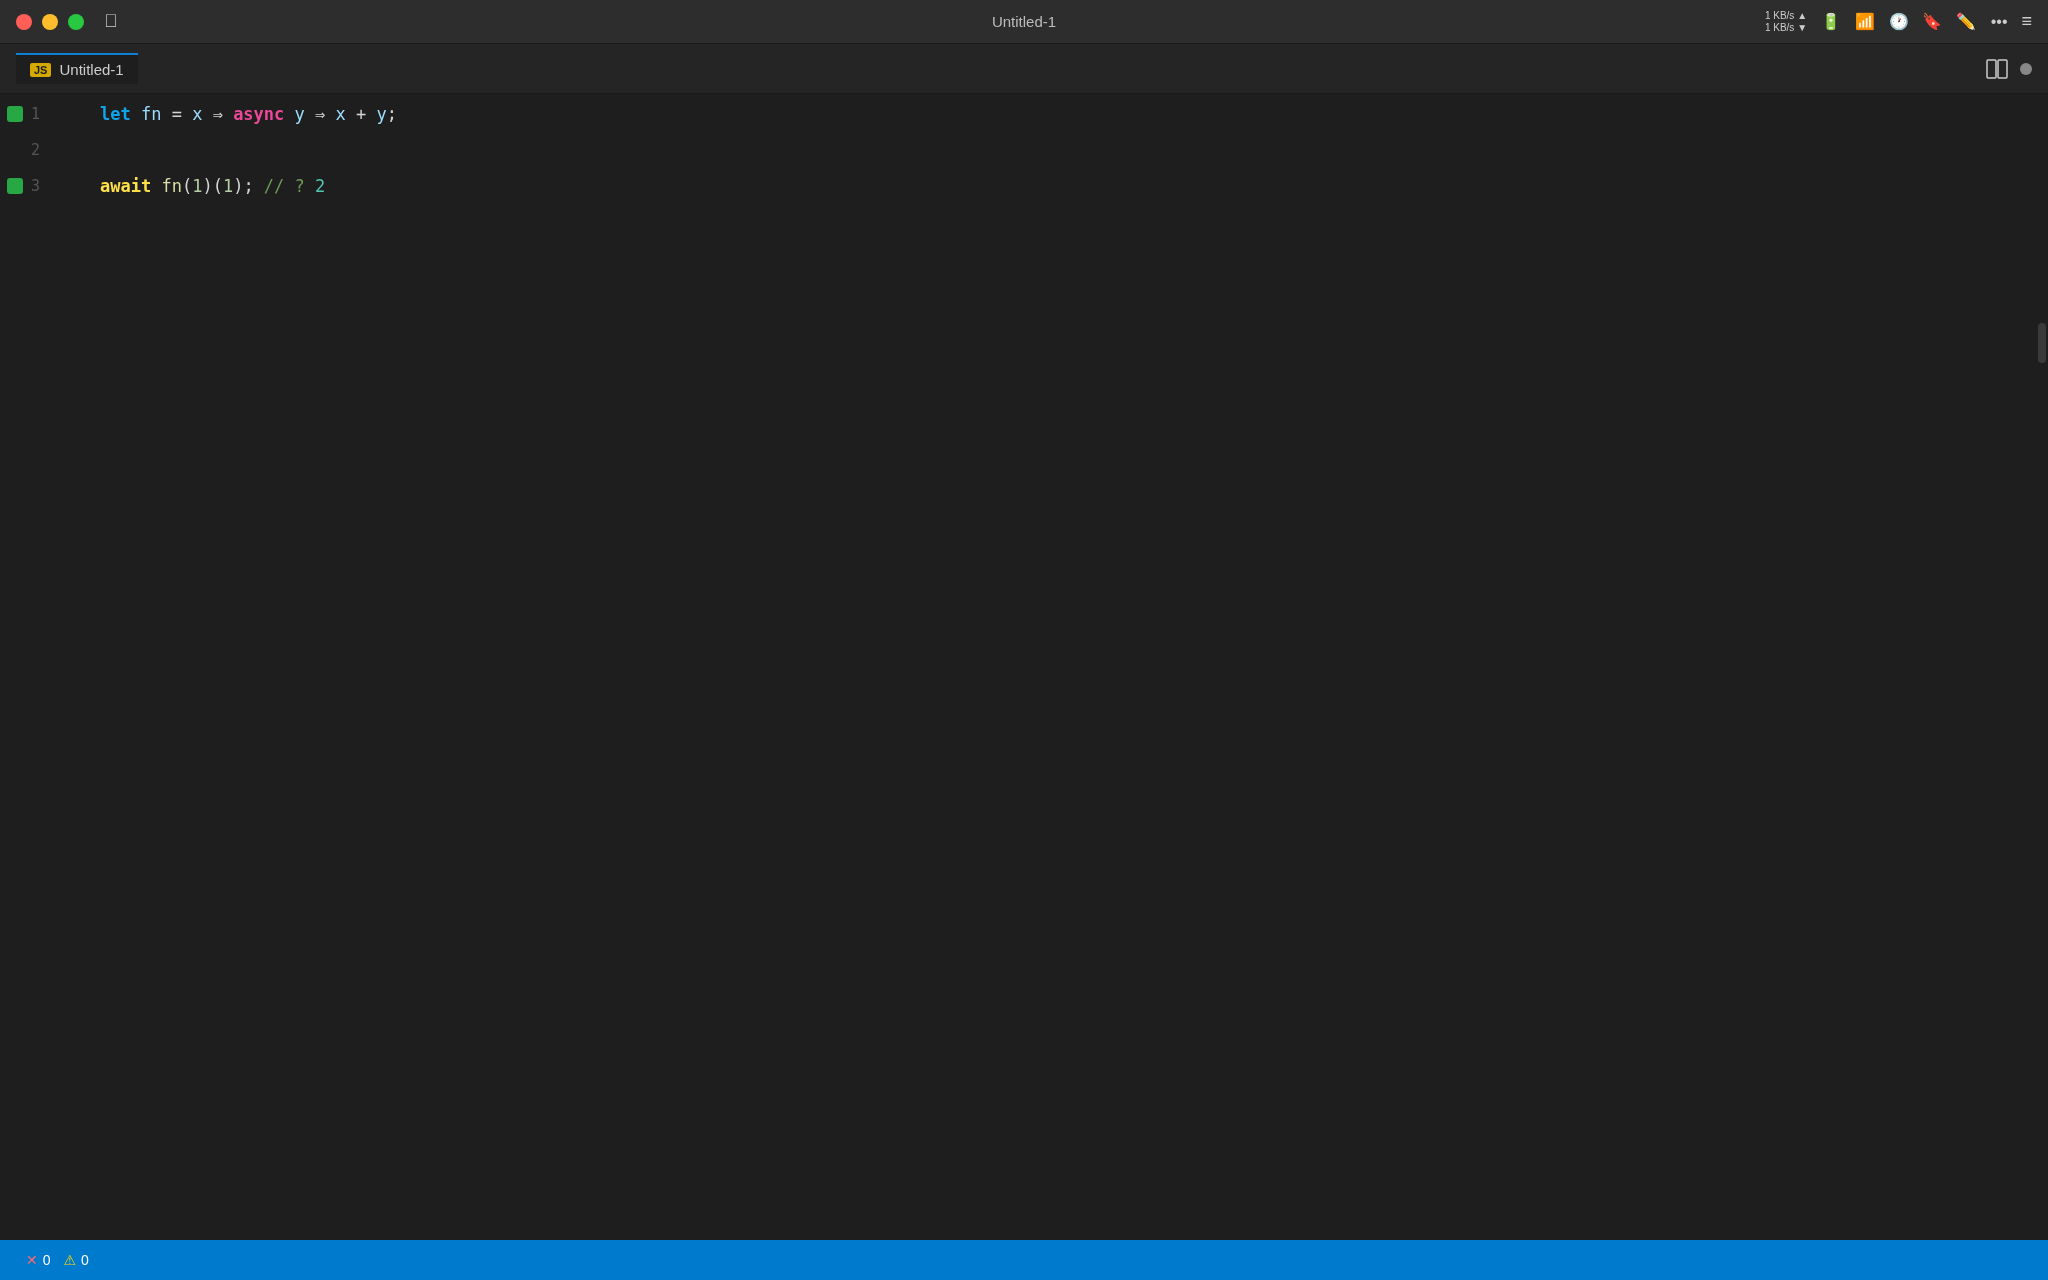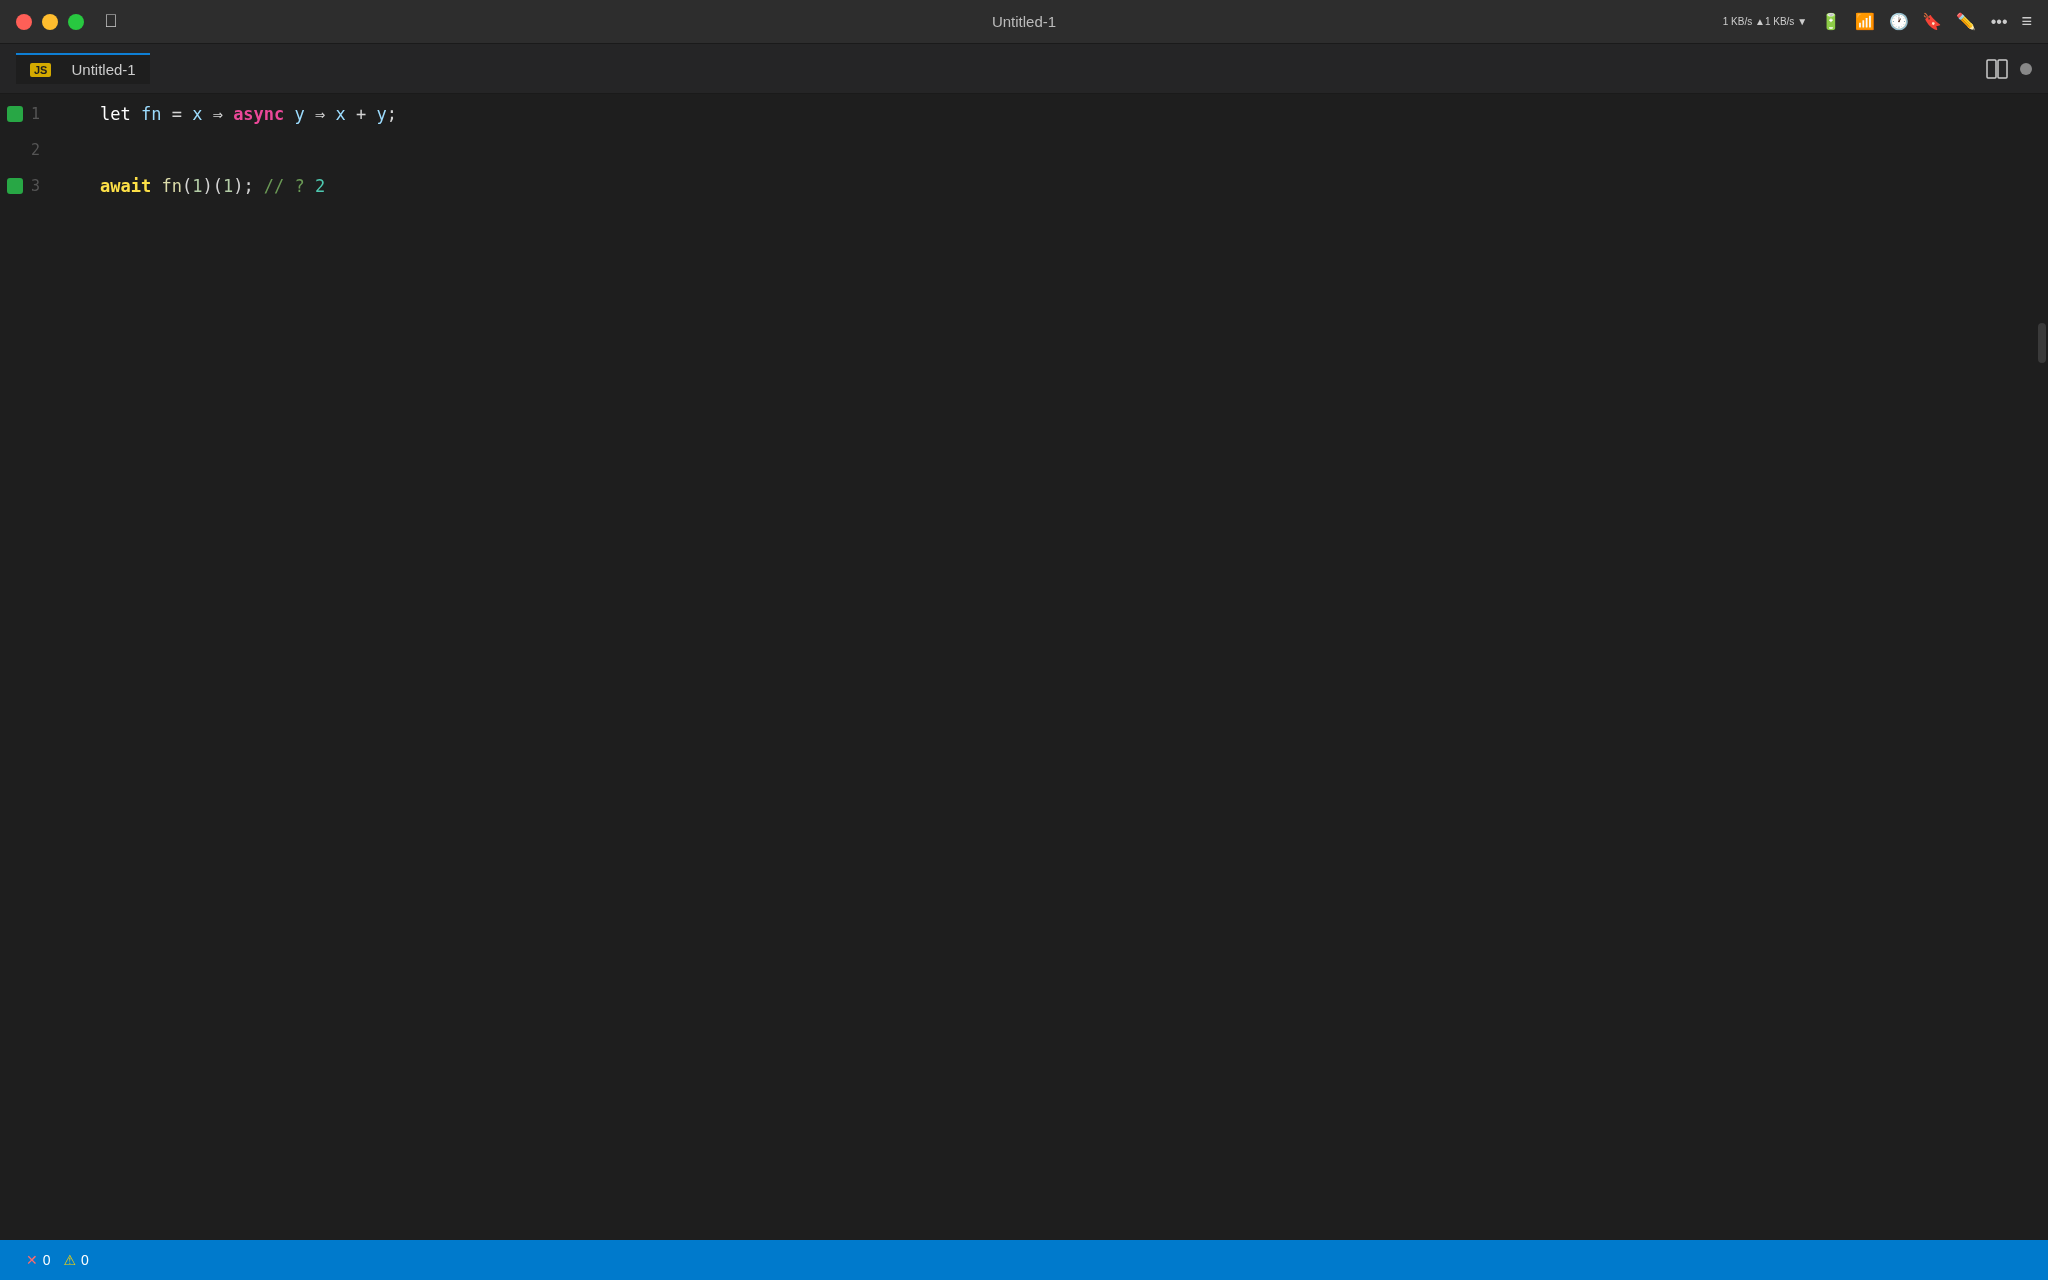--- a/index.html
+++ b/index.html
@@ -73,7 +73,7 @@
 
     .network-speed {
       display: flex;
-      flex-direction: row;
+      flex-direction: column;
       font-size: 10px;
       line-height: 1.2;
       color: #ccc;

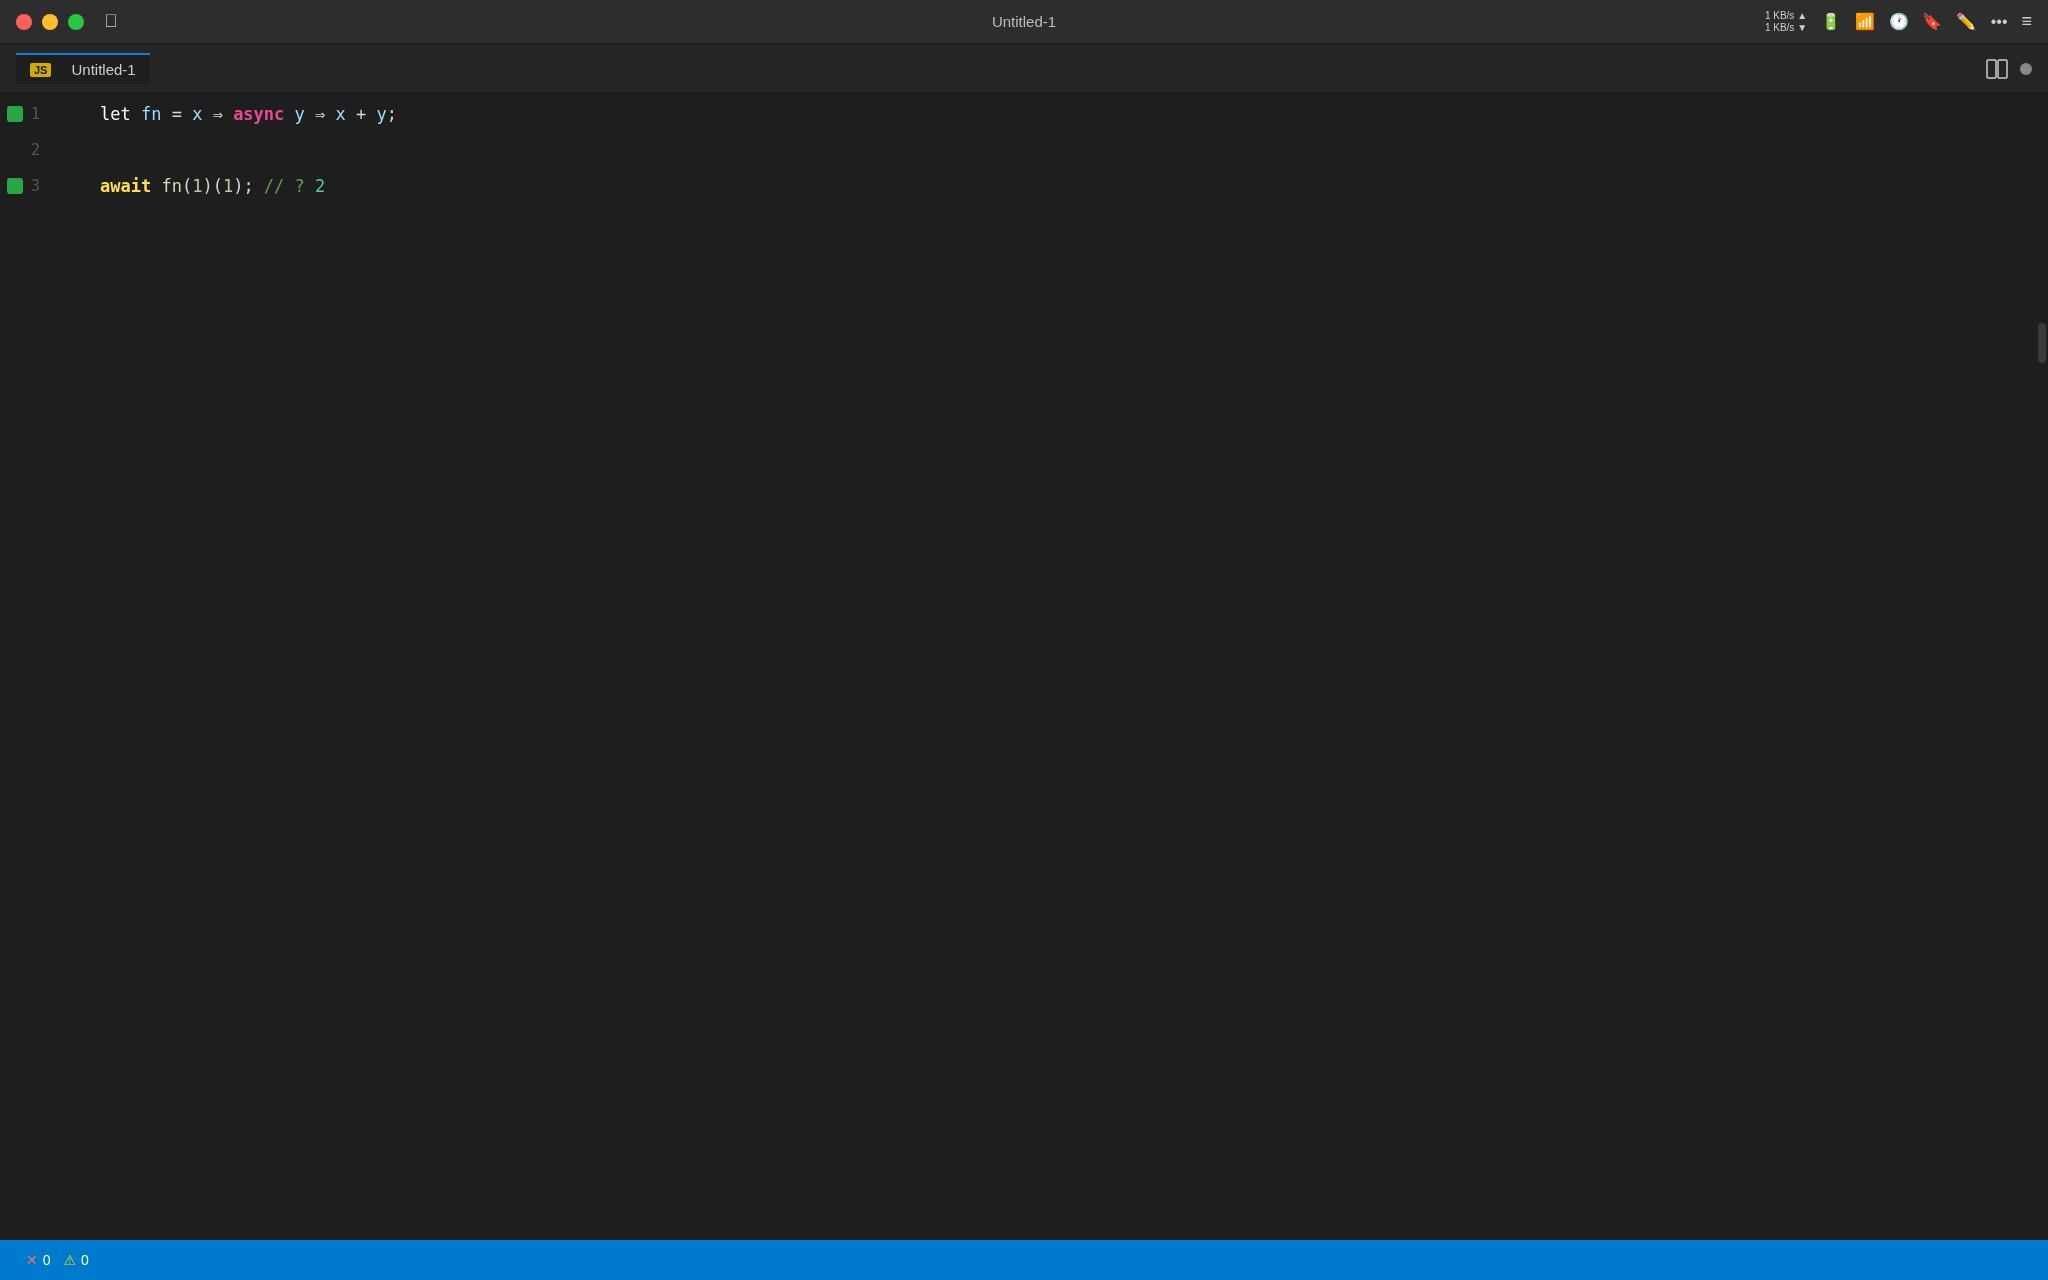--- a/index.html
+++ b/index.html
@@ -92,7 +92,7 @@
     .file-tab {
       display: flex;
       align-items: center;
-      gap: 20px;
+      gap: 8px;
       padding: 6px 14px;
       background: #1e1e1e;
       border-top: 2px solid #0e7fd4;

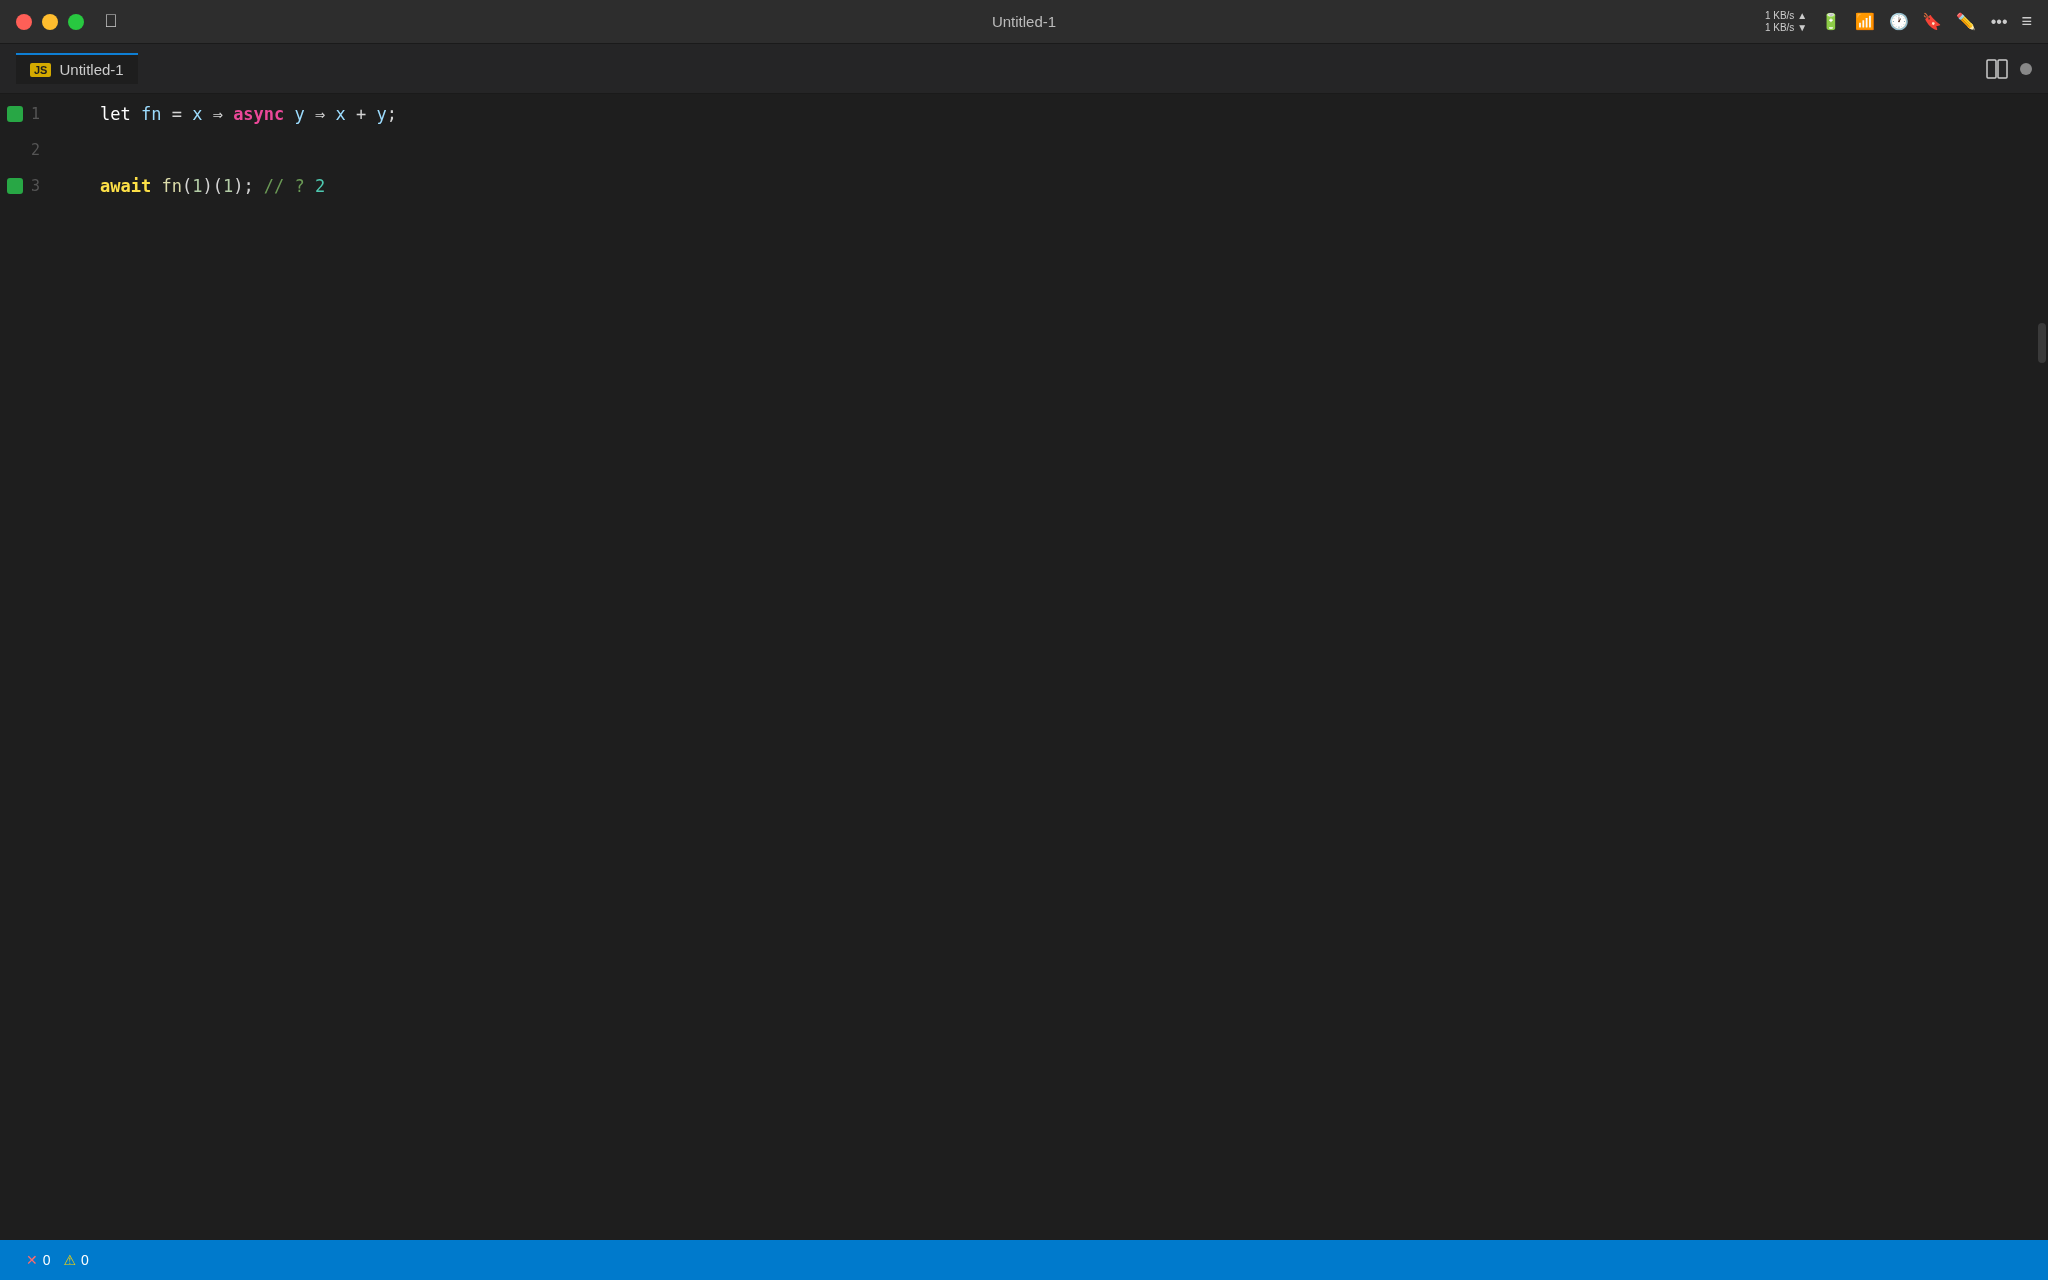--- a/index.html
+++ b/index.html
@@ -222,7 +222,7 @@
     }
 
     
-    .kw-let { color: #ffffff; font-weight: normal; }
+    .kw-let { color: #0ea5e9; font-weight: bold; }
     .kw-async { color: #ec4899; font-weight: bold; }
     .kw-await { color: #fde047; font-weight: bold; }
     .fn-name { color: #dcdcaa; }

